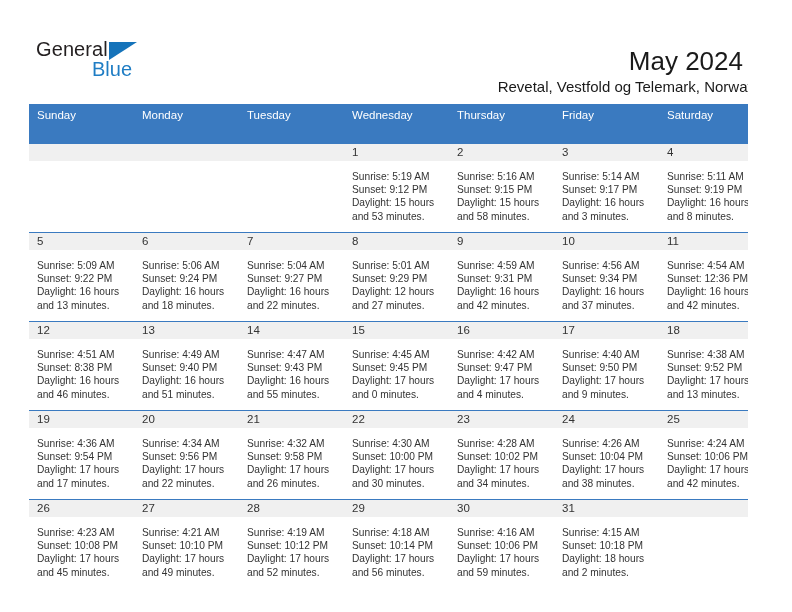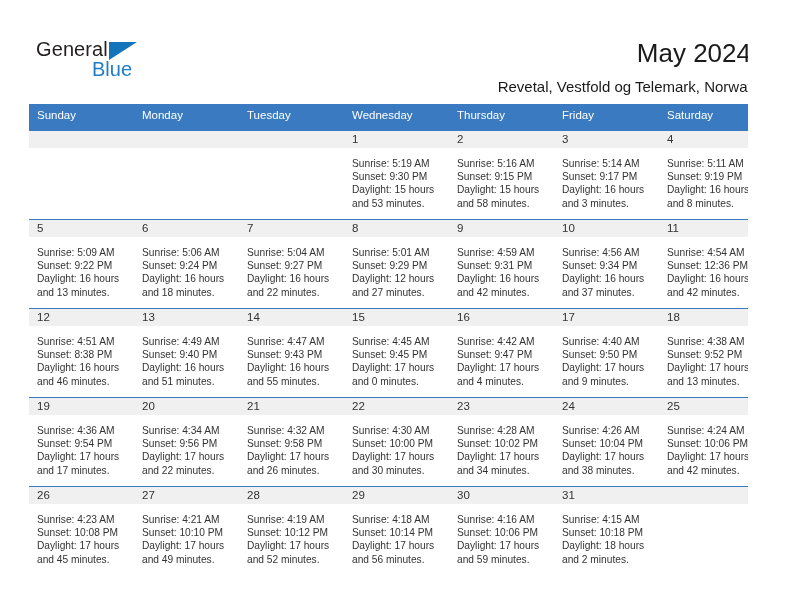--- a/index.html
+++ b/index.html
@@ -74,7 +74,7 @@
     white-space: nowrap;
     line-height: 30px;
     font-weight: normal;
-    margin: 4px;
+    margin: 12px;
   }
   .subtitle {
     position: absolute;

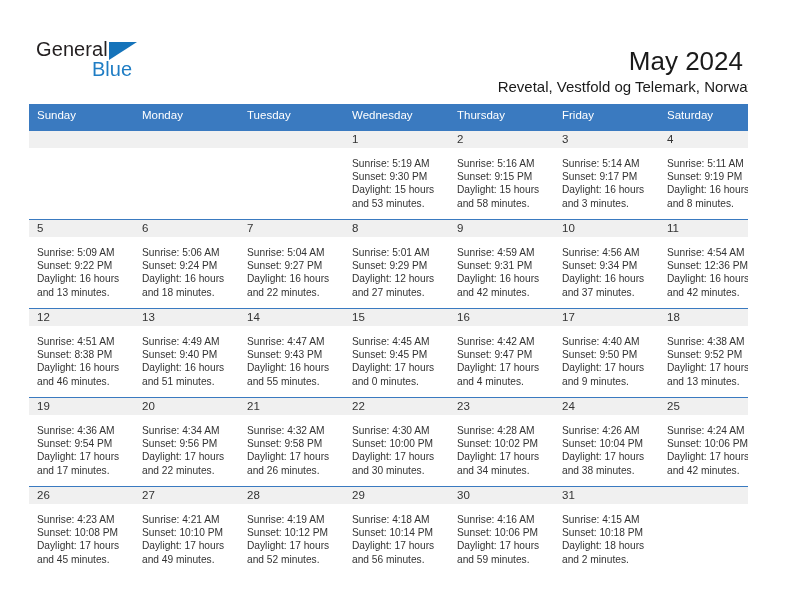--- a/index.html
+++ b/index.html
@@ -103,7 +103,7 @@
     font-size: 11.5px;
     font-weight: normal;
     text-align: left;
-    padding: 5px 0 9px 8px;
+    padding: 5px 0 22px 8px;
     height: 22px;
     border: none;
   }

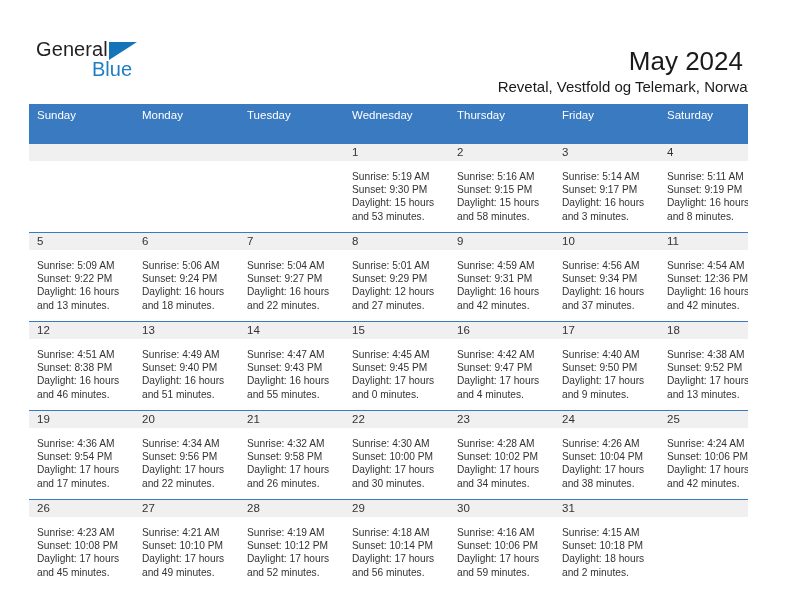--- a/index.html
+++ b/index.html
@@ -179,7 +179,7 @@
             <span class="daynum">1</span>
             <div class="info">
               <div>Sunrise: 5:19 AM</div>
-              <div>Sunset: 9:30 PM</div>
+              <div>Sunset: 9:12 PM</div>
               <div class="dl">Daylight: 15 hours and 53 minutes.</div>
             </div>
           </td>

